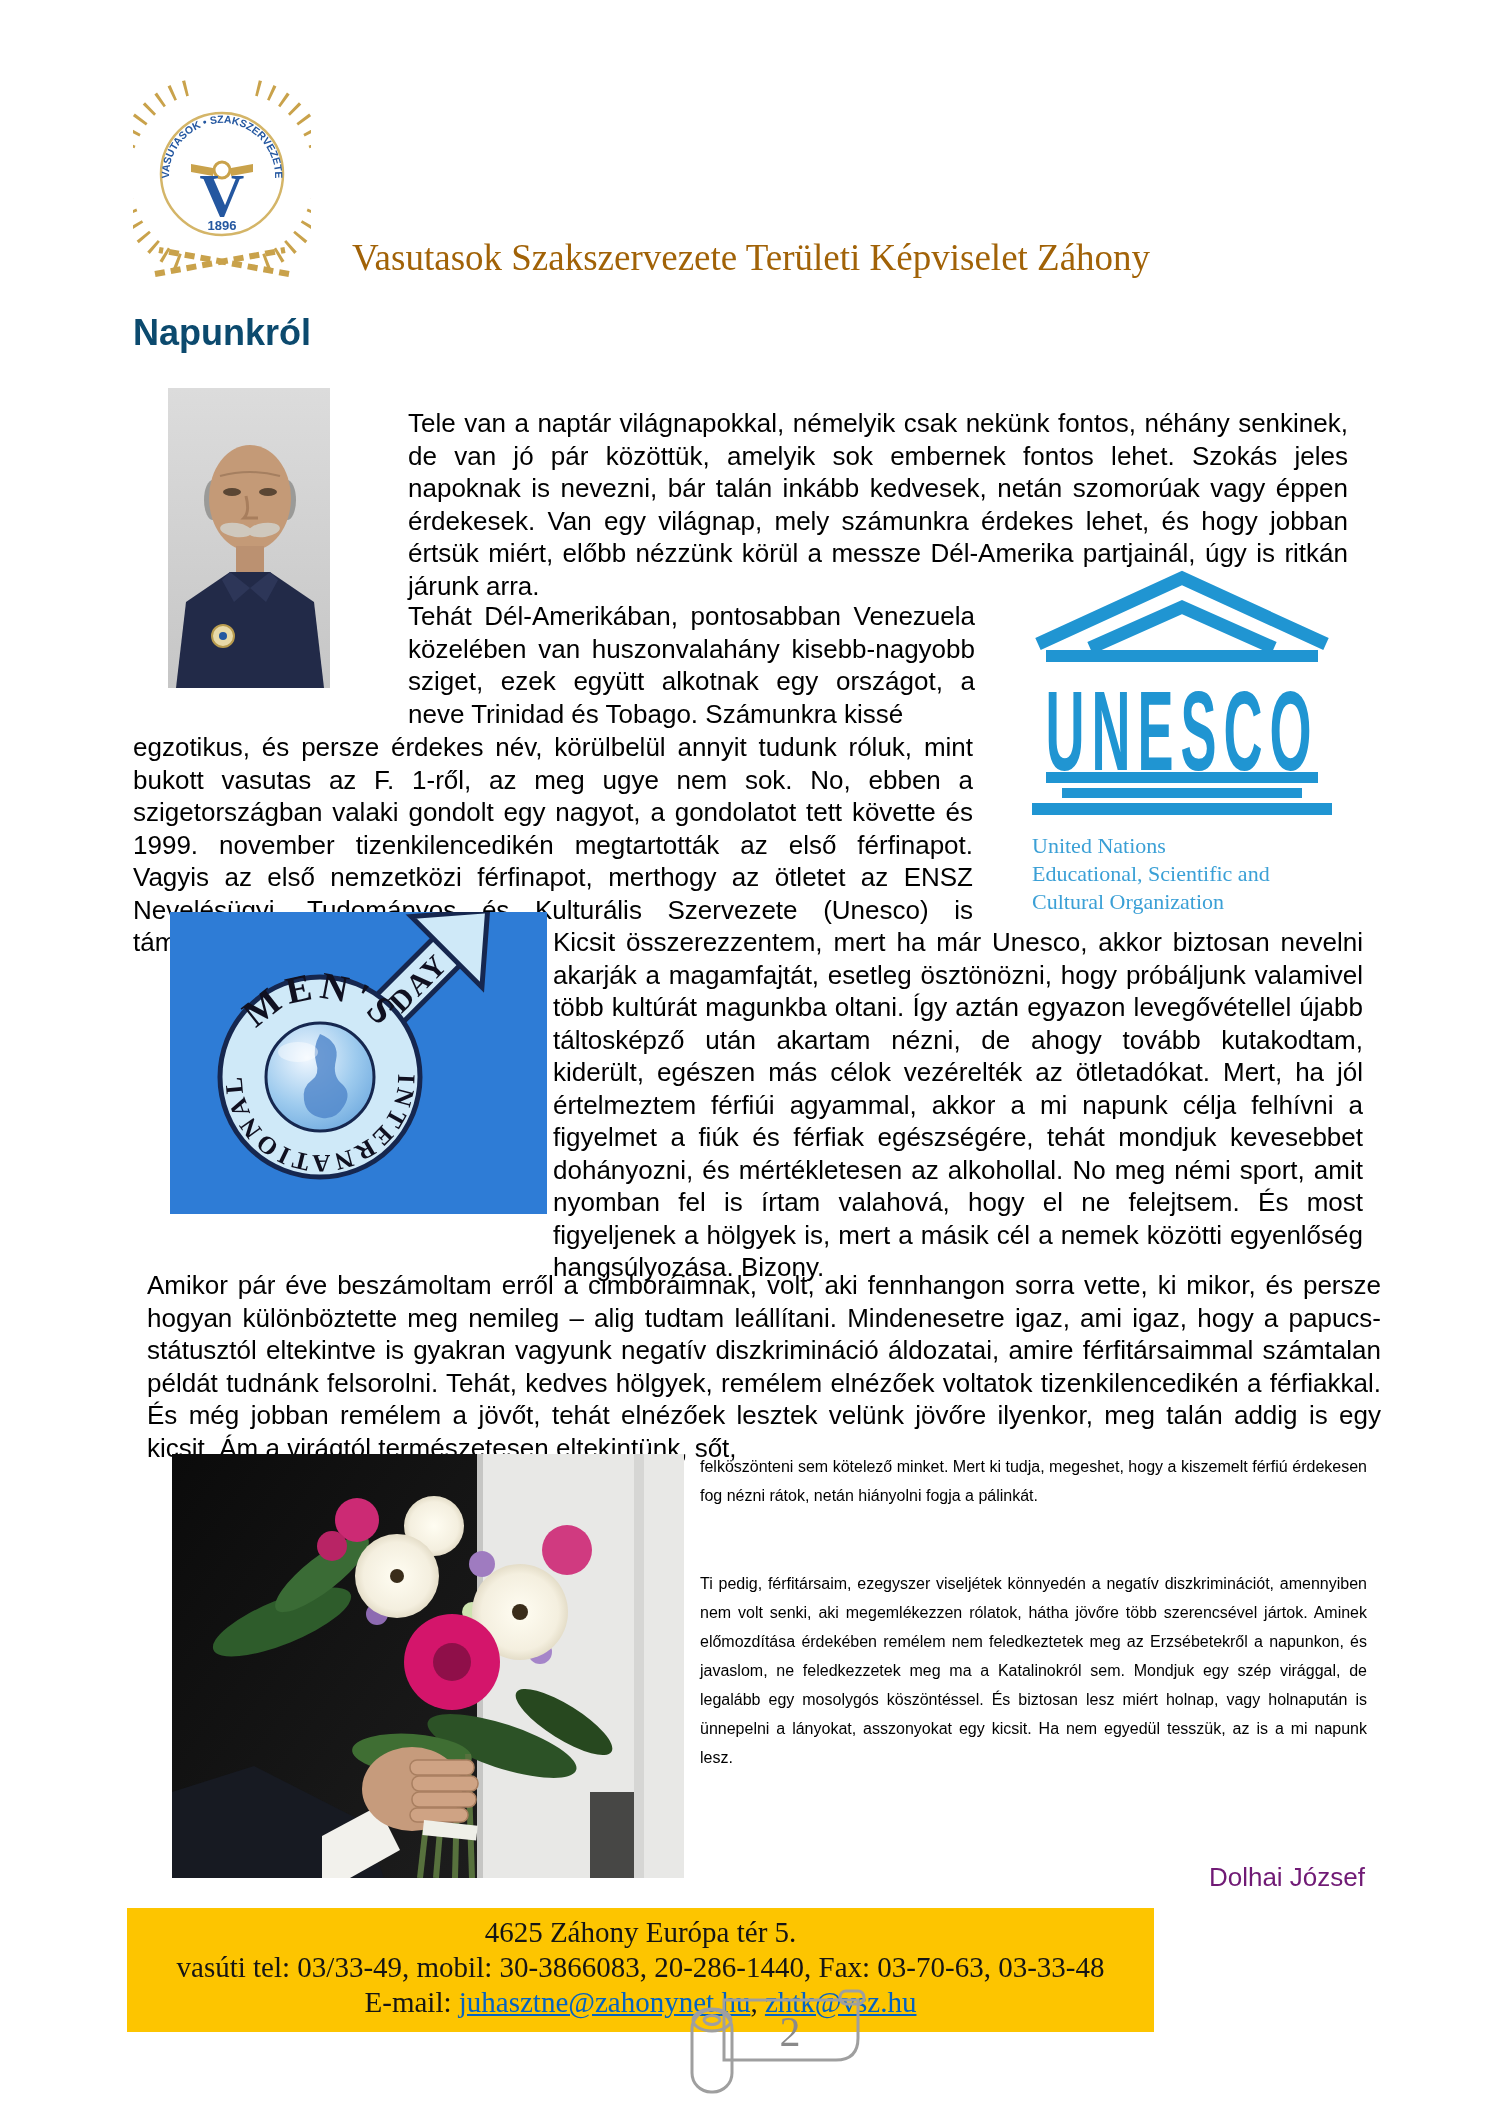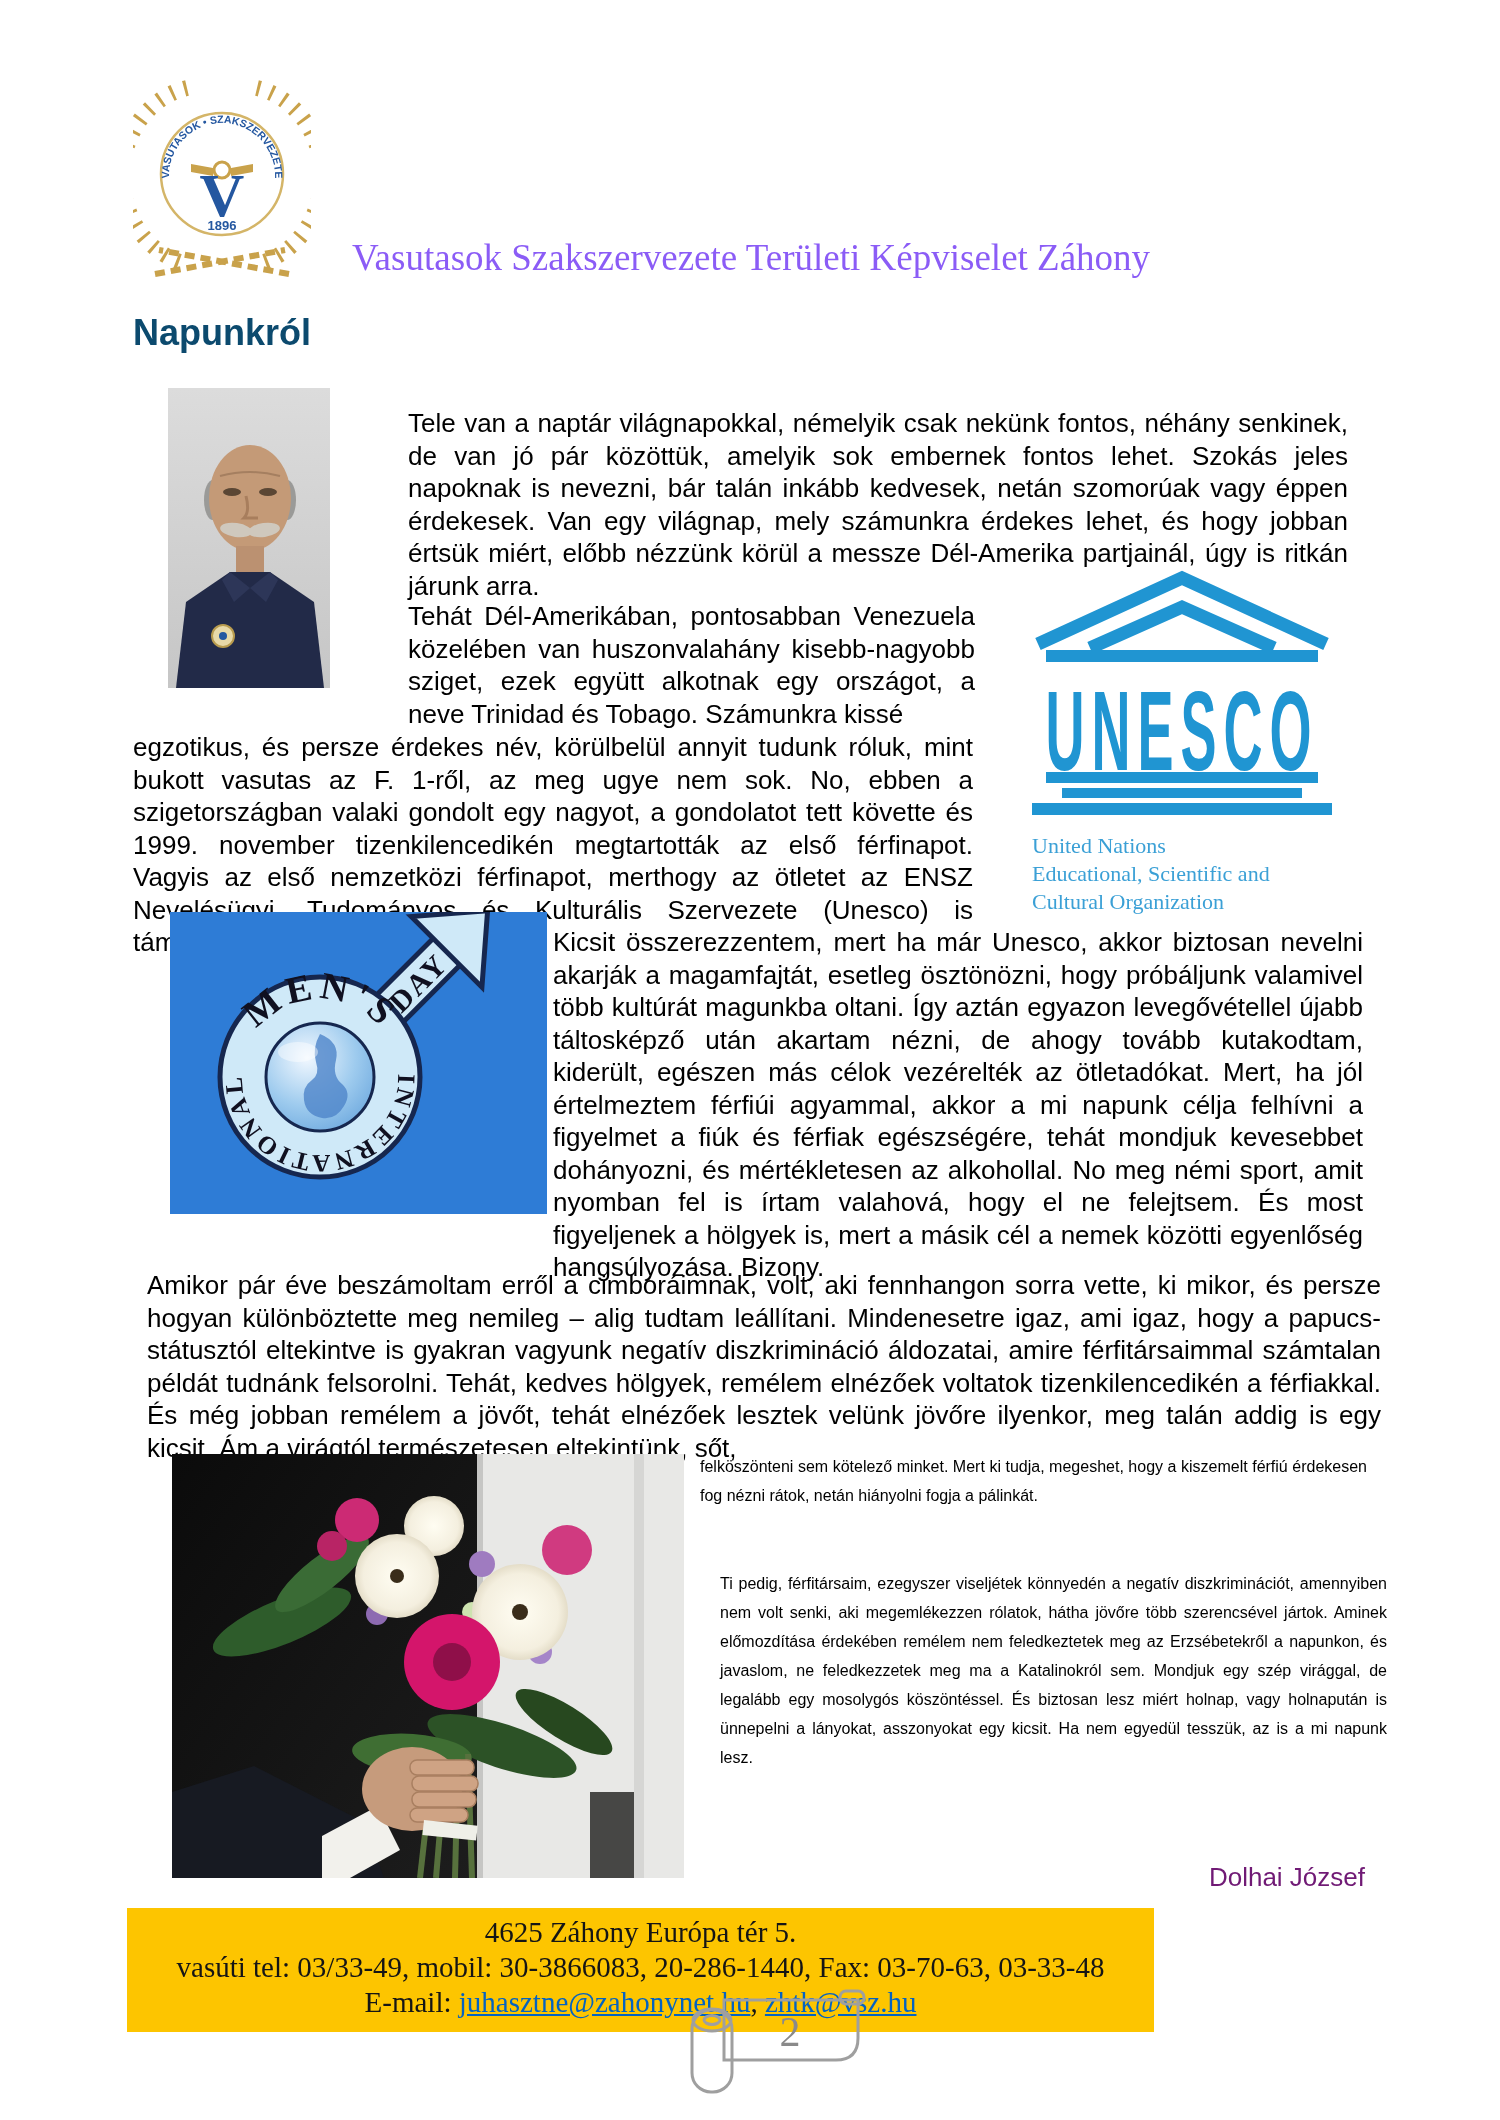--- a/index.html
+++ b/index.html
@@ -12,7 +12,7 @@
   .union-logo{left:133px;top:58px;width:178px;height:242px;}
   .page-title{
     left:352px;top:236px;width:1040px;
-    font-family:"Liberation Serif", serif;font-size:37px;color:#8b5cf6;white-space:nowrap;
+    font-family:"Liberation Serif", serif;font-size:37px;color:#a16207;white-space:nowrap;
   }
   
   .article-heading{left:133px;top:312px;font-size:36px;font-weight:bold;color:#0c4a6e;}

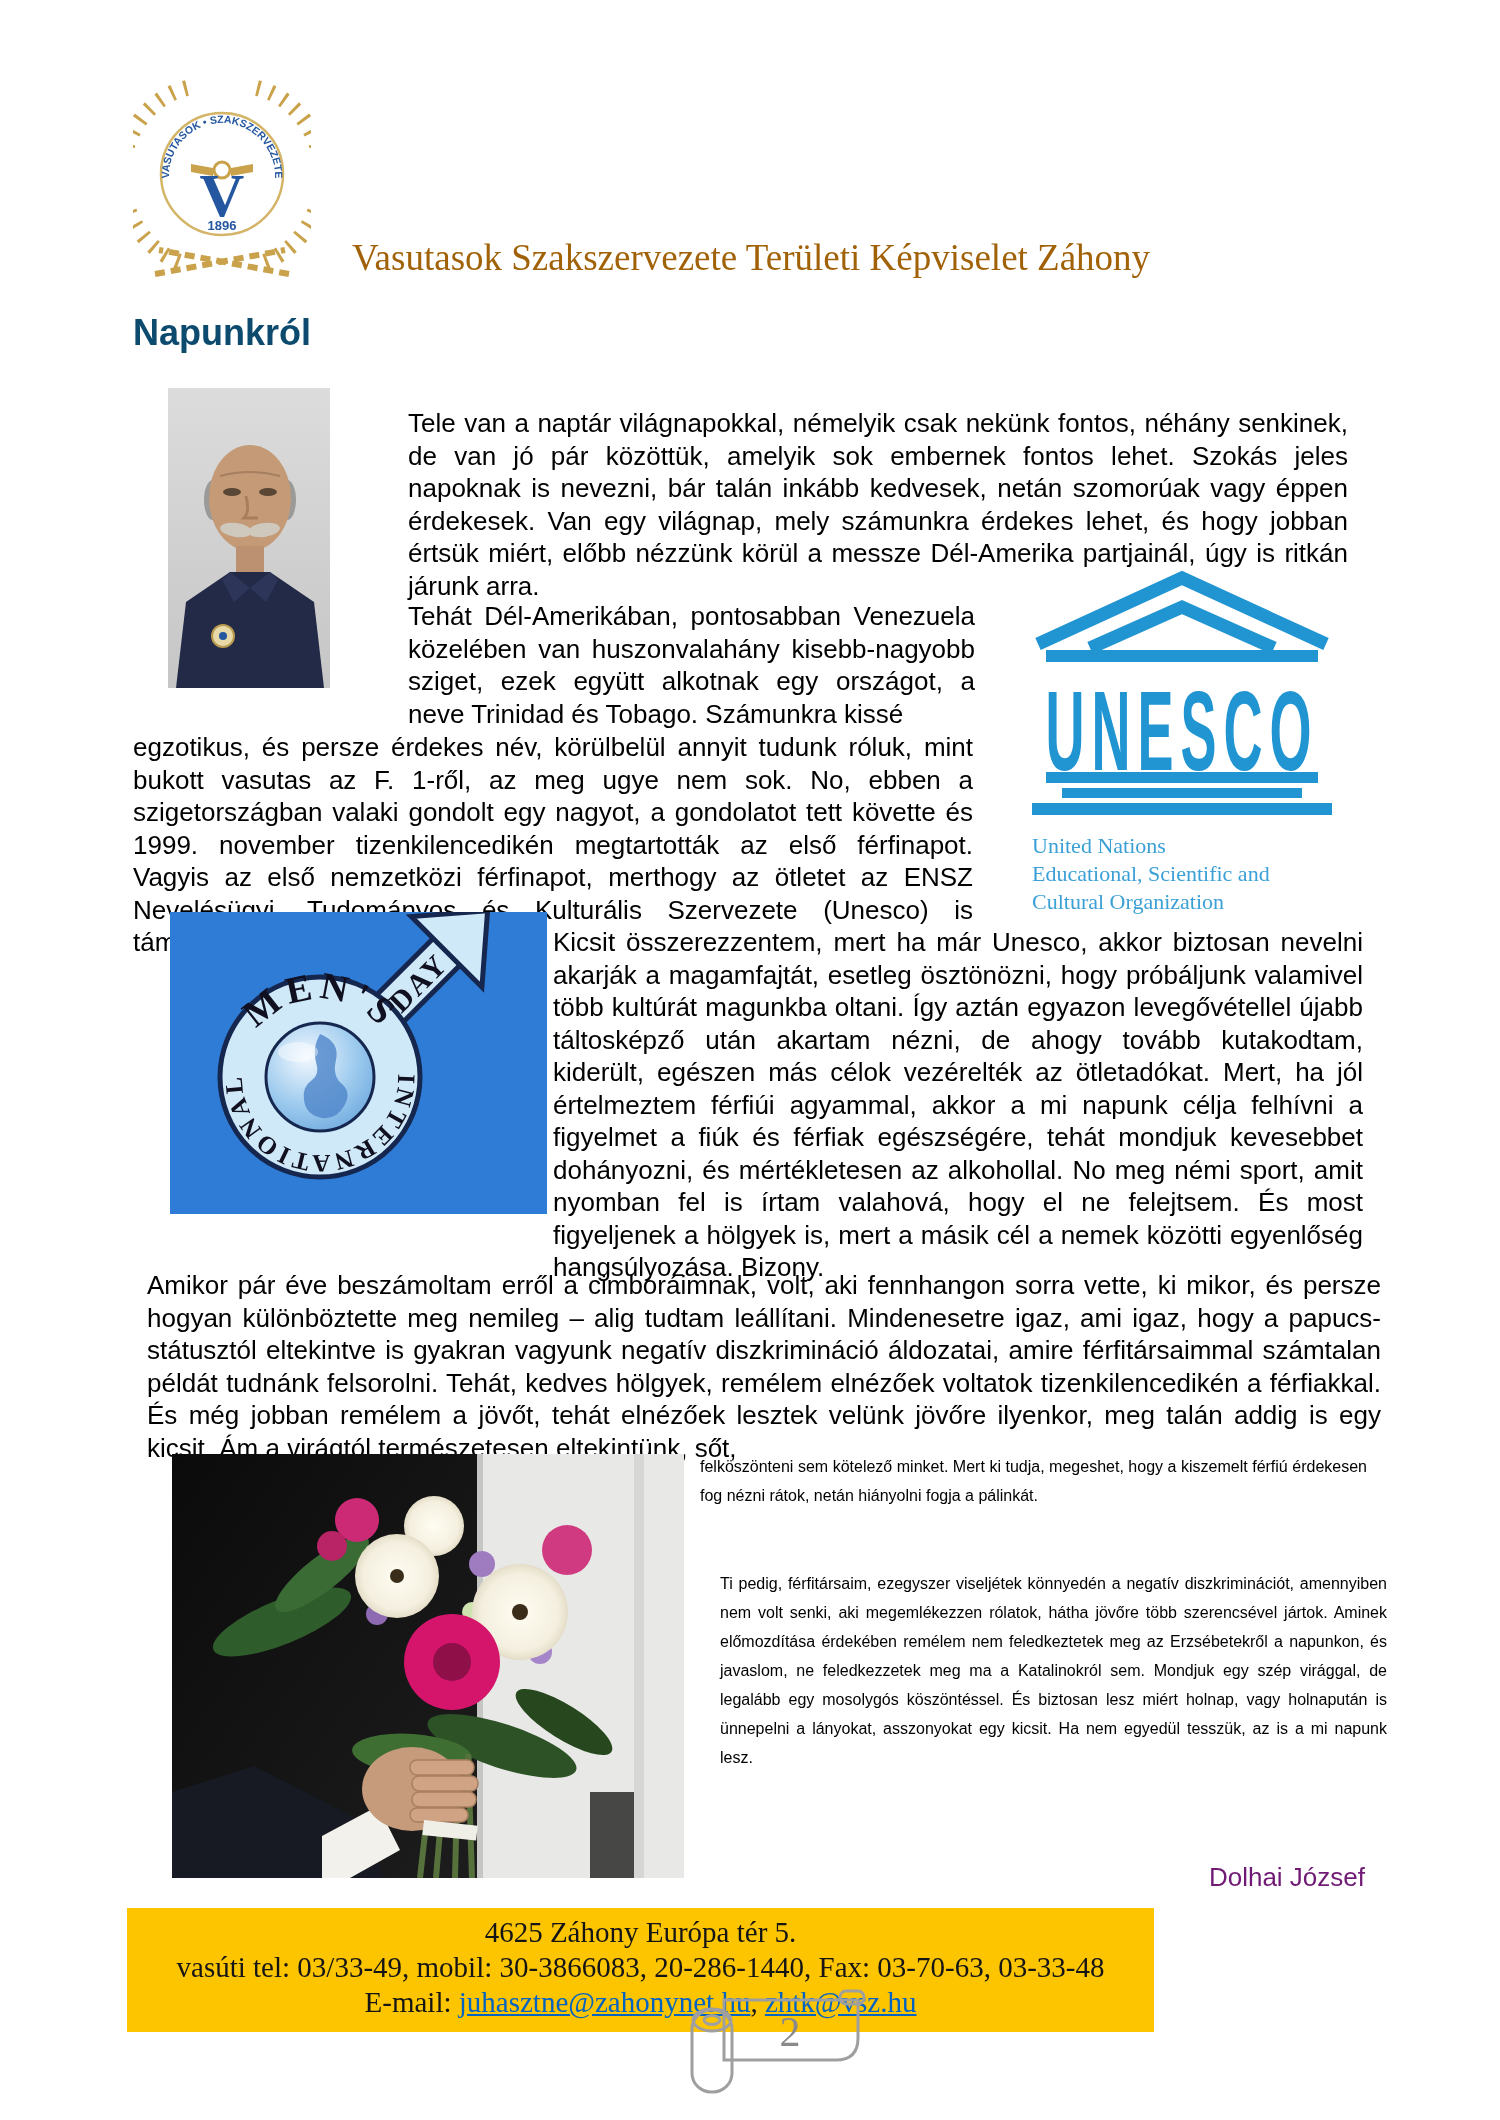--- a/index.html
+++ b/index.html
@@ -28,7 +28,7 @@
   .p4{left:147px;top:1243px;width:1234px;}
   .narrowcol{font-size:16px;line-height:29px;}
   .p5{left:700px;top:1436px;width:667px;}
-  .p6{left:720px;top:1553px;width:667px;}
+  .p6{left:700px;top:1553px;width:667px;}
   .signature{left:700px;top:1862px;width:665px;font-size:26px;text-align:right;color:#701a75;}
   
   .unesco-block{left:1032px;top:566px;width:312px;text-align:left;}

